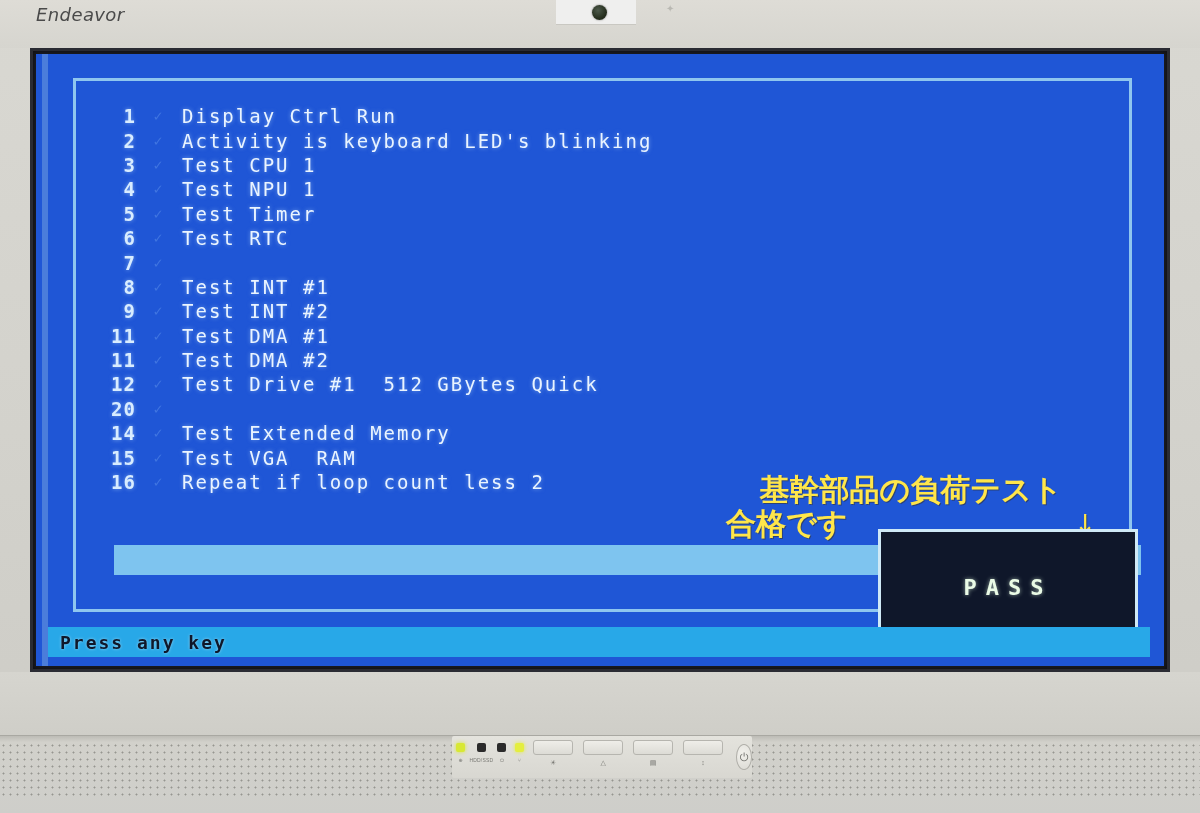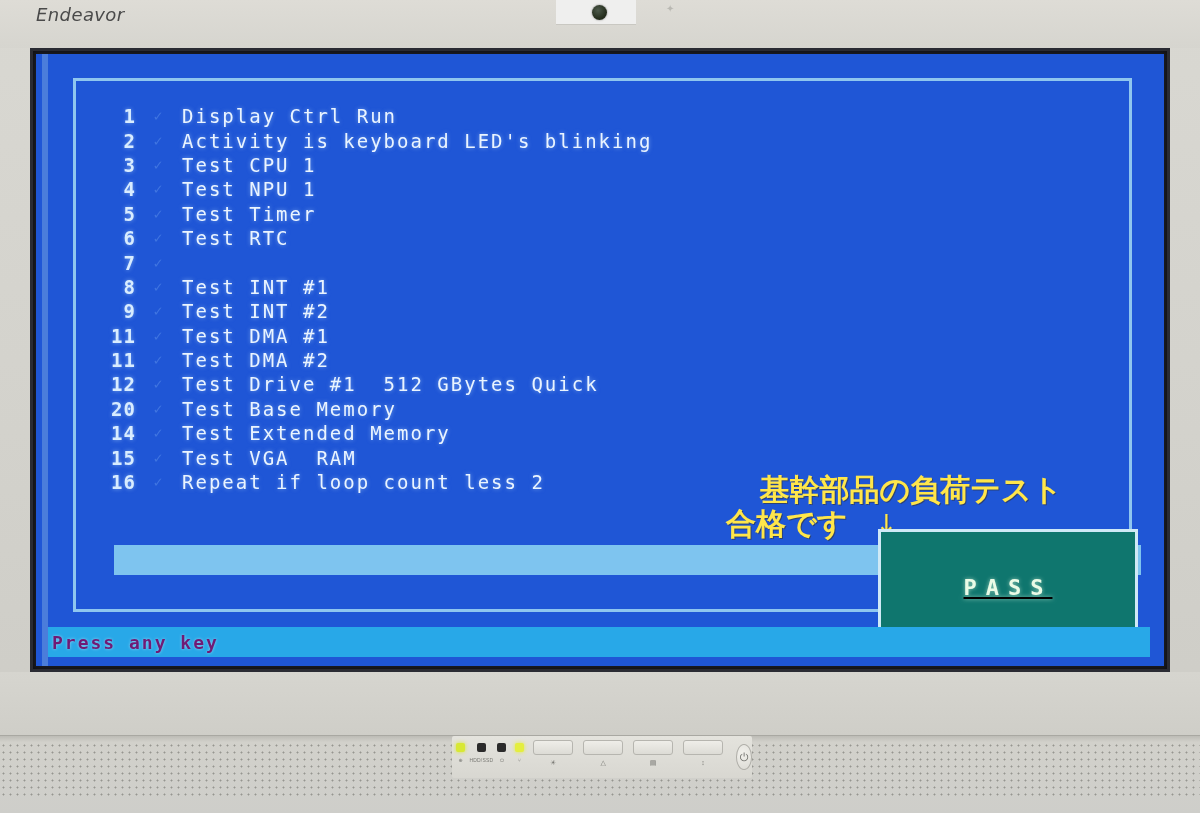--- a/index.html
+++ b/index.html
@@ -251,7 +251,6 @@
           <div class="test-row">
             <span class="test-num">20</span>
             <span class="test-check">✓</span>
-            <span class="test-name">Test Base Memory</span>
           </div>
           <div class="test-row">
             <span class="test-num">14</span>

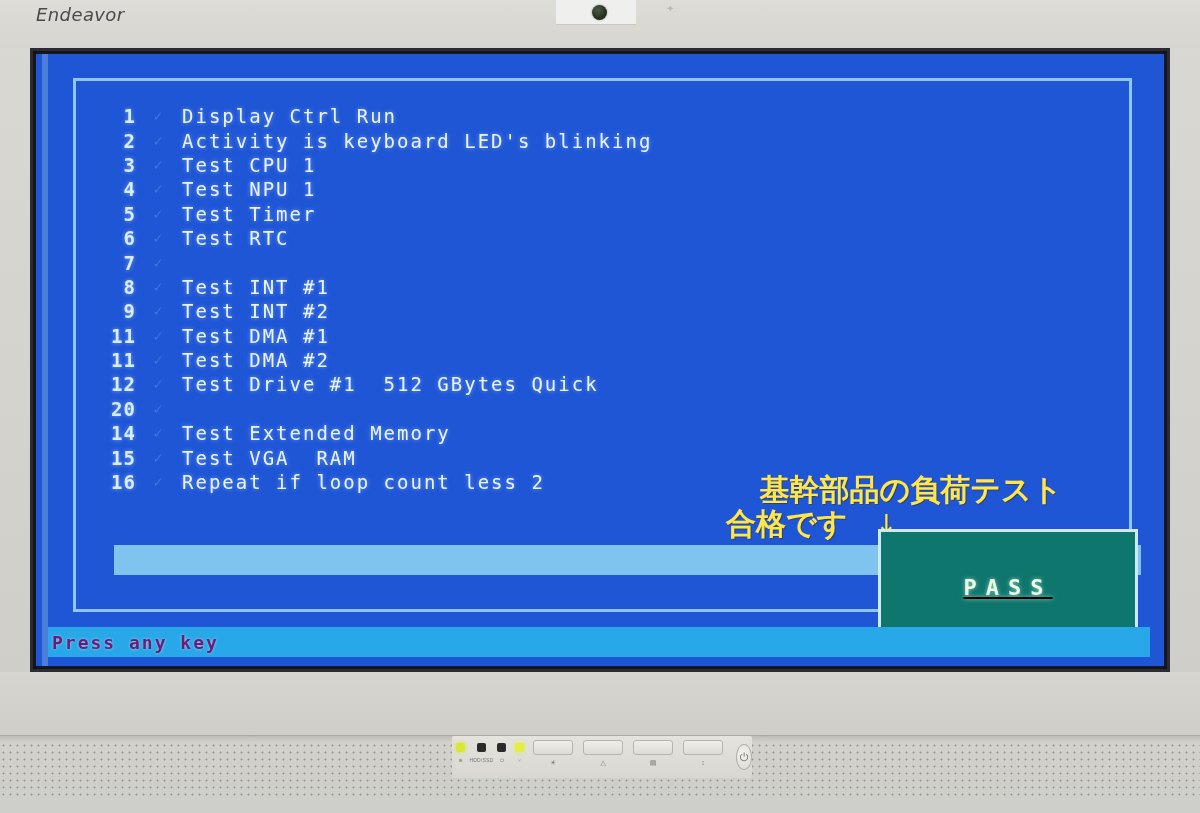--- a/index.html
+++ b/index.html
@@ -111,7 +111,7 @@
     text-shadow:1px 1px 0 rgba(60,40,0,.45);
     margin-top:47px;
   }
-  #jp-line2{display:flex;align-items:center;justify-content:flex-start;gap:28px;}
+  #jp-line2{display:flex;align-items:center;justify-content:space-between;gap:46px;}
   #jp-arrow{font-size:26px;color:#ffe64a;font-weight:normal;}
 
   

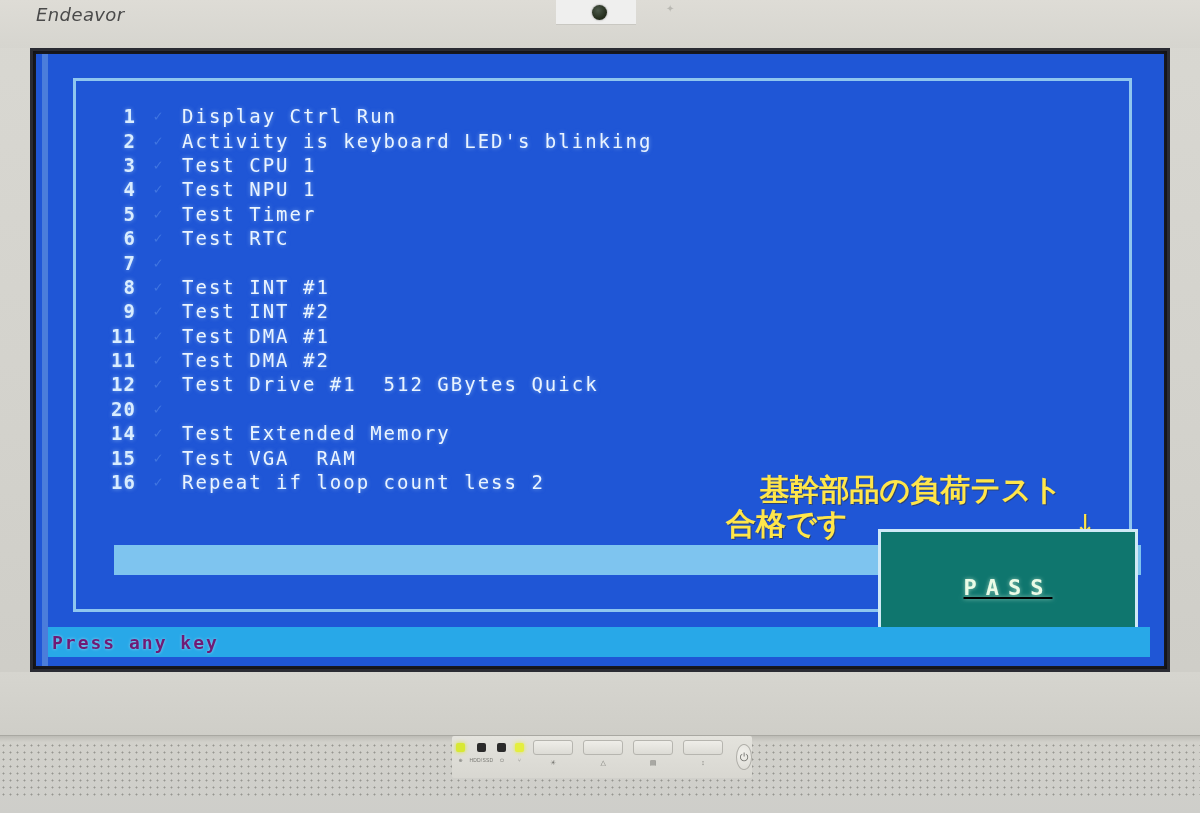--- a/index.html
+++ b/index.html
@@ -90,10 +90,10 @@
   
   #pass-box{
     position:absolute;left:842px;top:475px;width:260px;height:117px;
-    background:#0f766e;
+    background:#0f172a;
     border:3px solid #cfe9f6;
     box-sizing:border-box;
-    display:flex;align-items:center;justify-content:center;text-decoration:underline;
+    display:flex;align-items:center;justify-content:center;
   }
   #pass-text{
     font-family:"DejaVu Sans Mono","Liberation Mono",monospace;

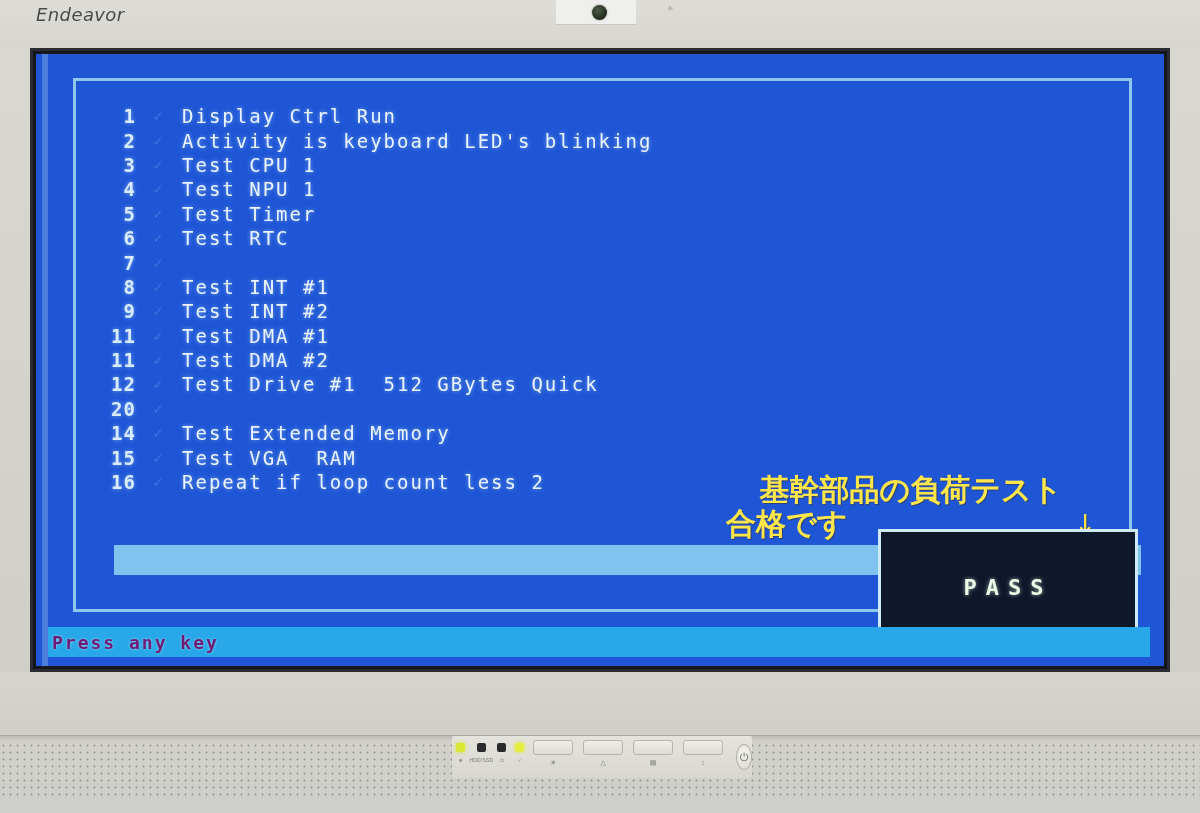--- a/index.html
+++ b/index.html
@@ -120,9 +120,9 @@
     background:#28a8e8;display:flex;align-items:center;
   }
   #status-text{
-    margin-left:4px;
+    margin-left:12px;
     font-family:"DejaVu Sans Mono","Liberation Mono",monospace;
-    font-size:18px;font-weight:bold;color:#701a75;letter-spacing:2px;
+    font-size:18px;font-weight:bold;color:#0f172a;letter-spacing:2px;
     text-shadow:0 0 3px rgba(255,255,255,.5);
   }
 

